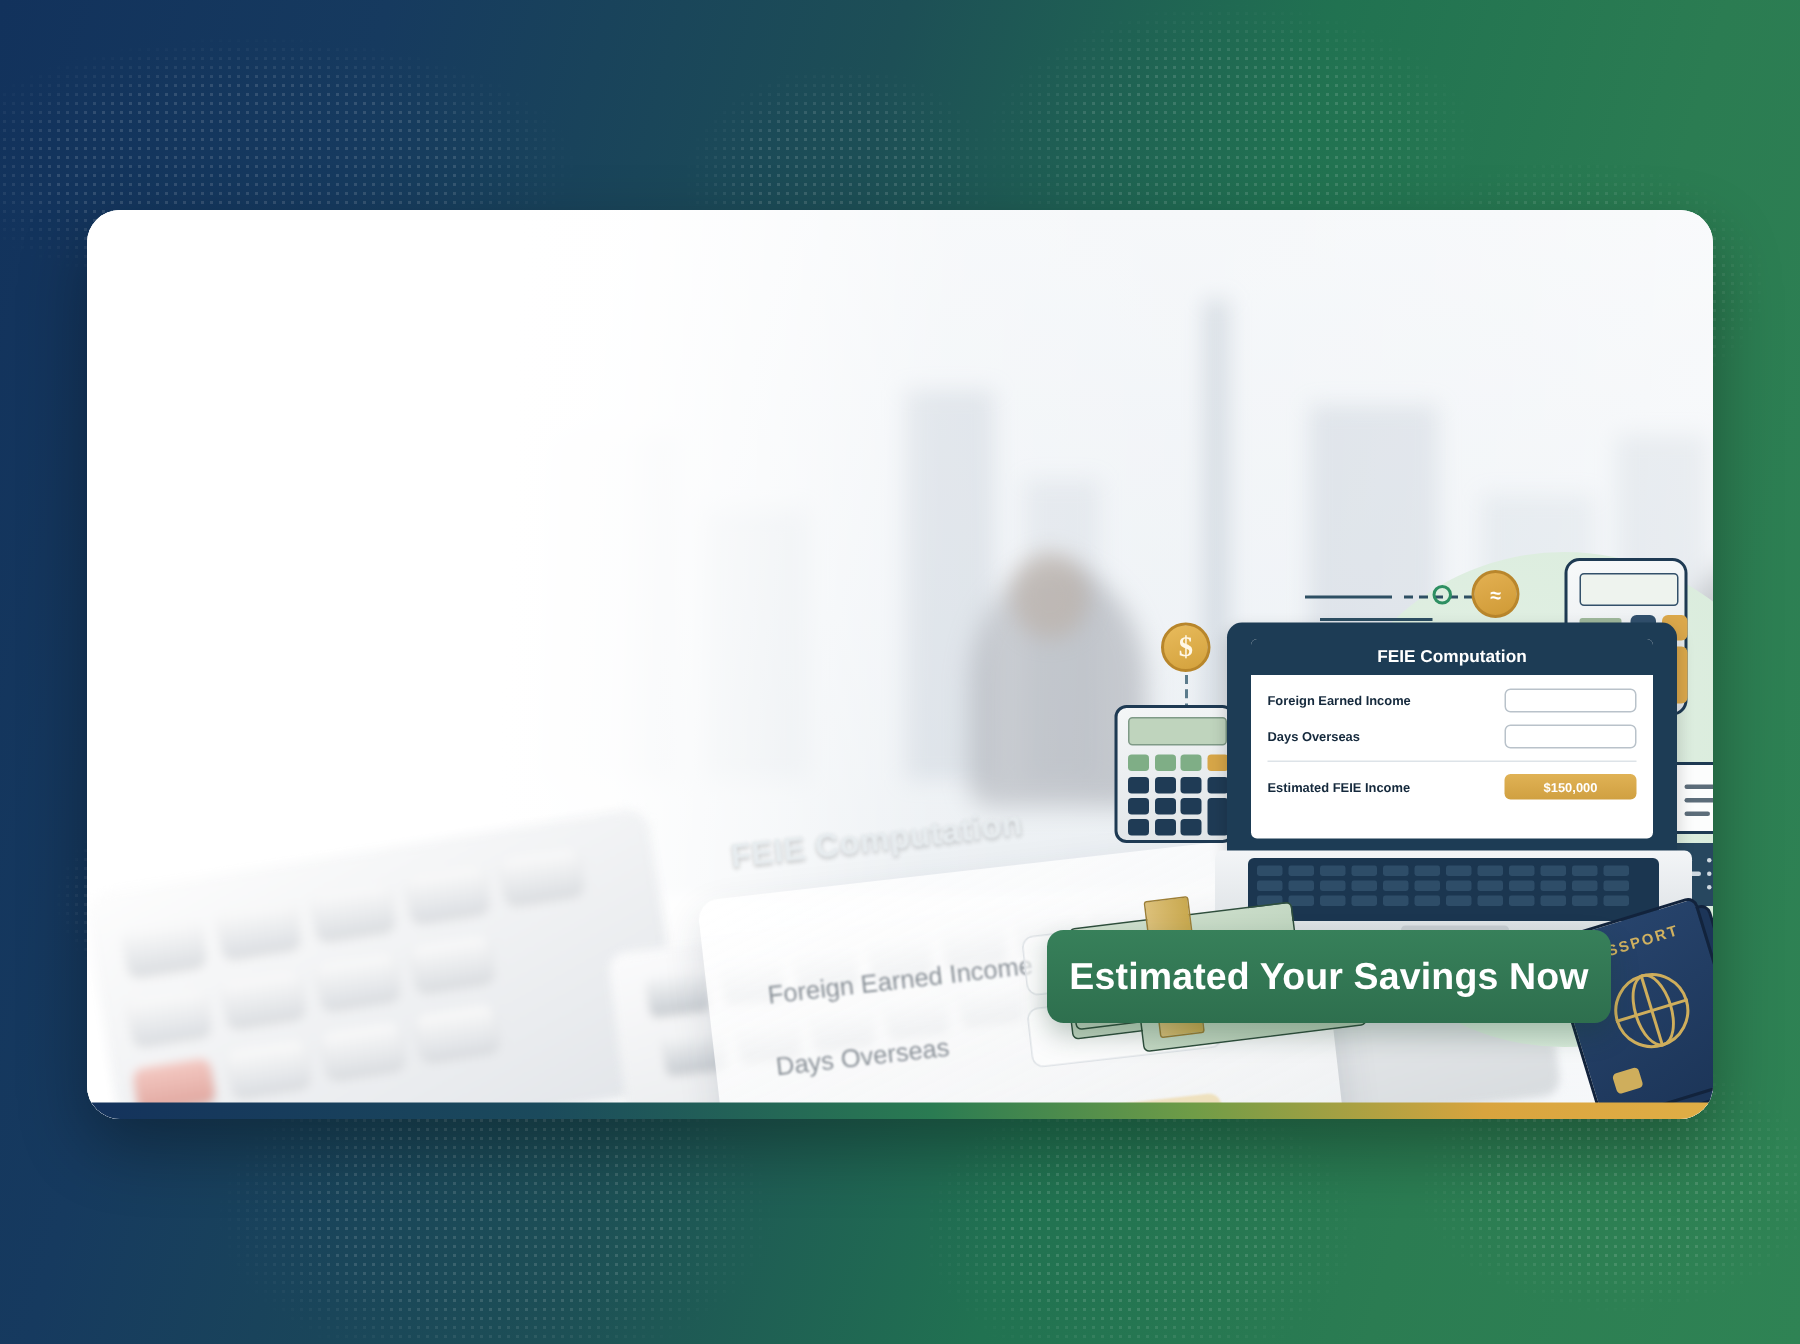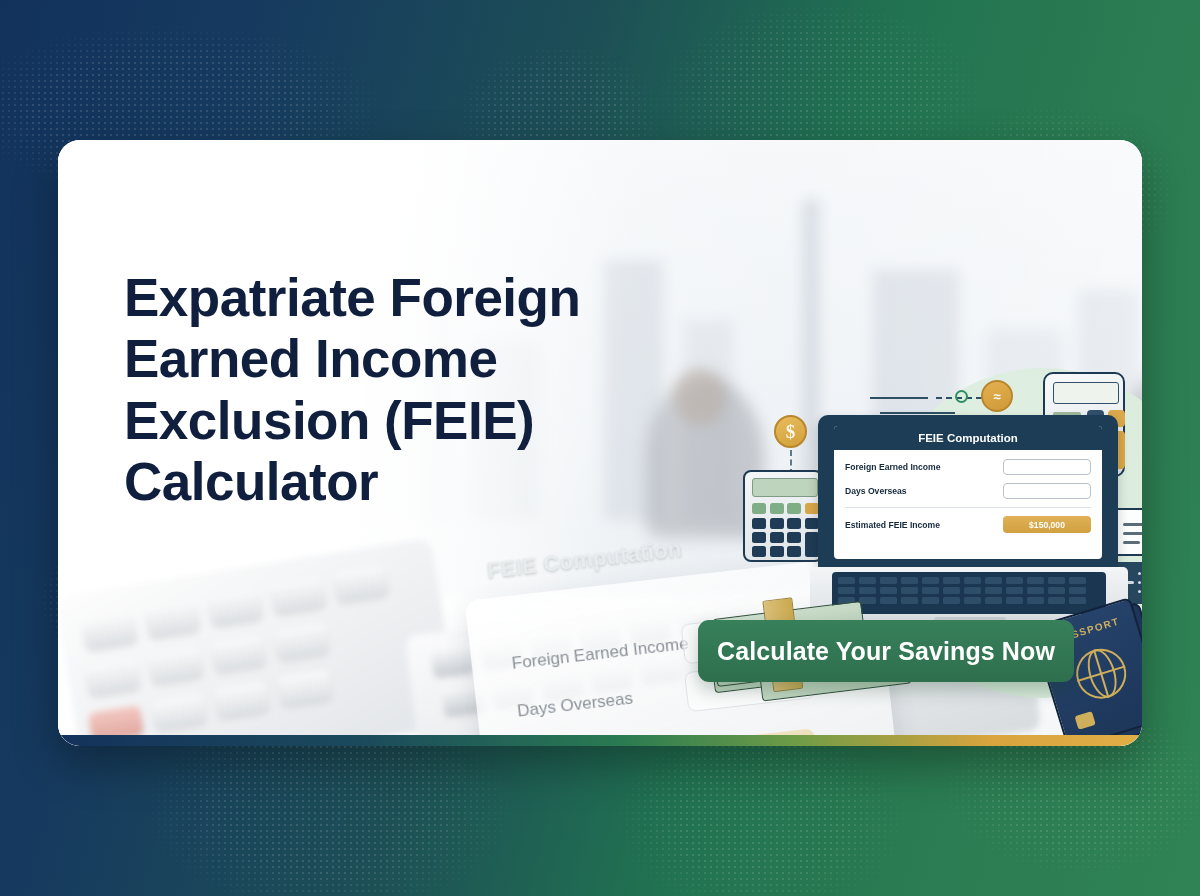--- a/index.html
+++ b/index.html
@@ -468,7 +468,6 @@
     </div>
   </div>
 
-  <h1 class="headline">Expatriate Foreign Earned Income Exclusion (FEIE) Calculator</h1>
   <button class="cta">Calculate Your Savings Now</button>
 
   <div class="accent"></div>

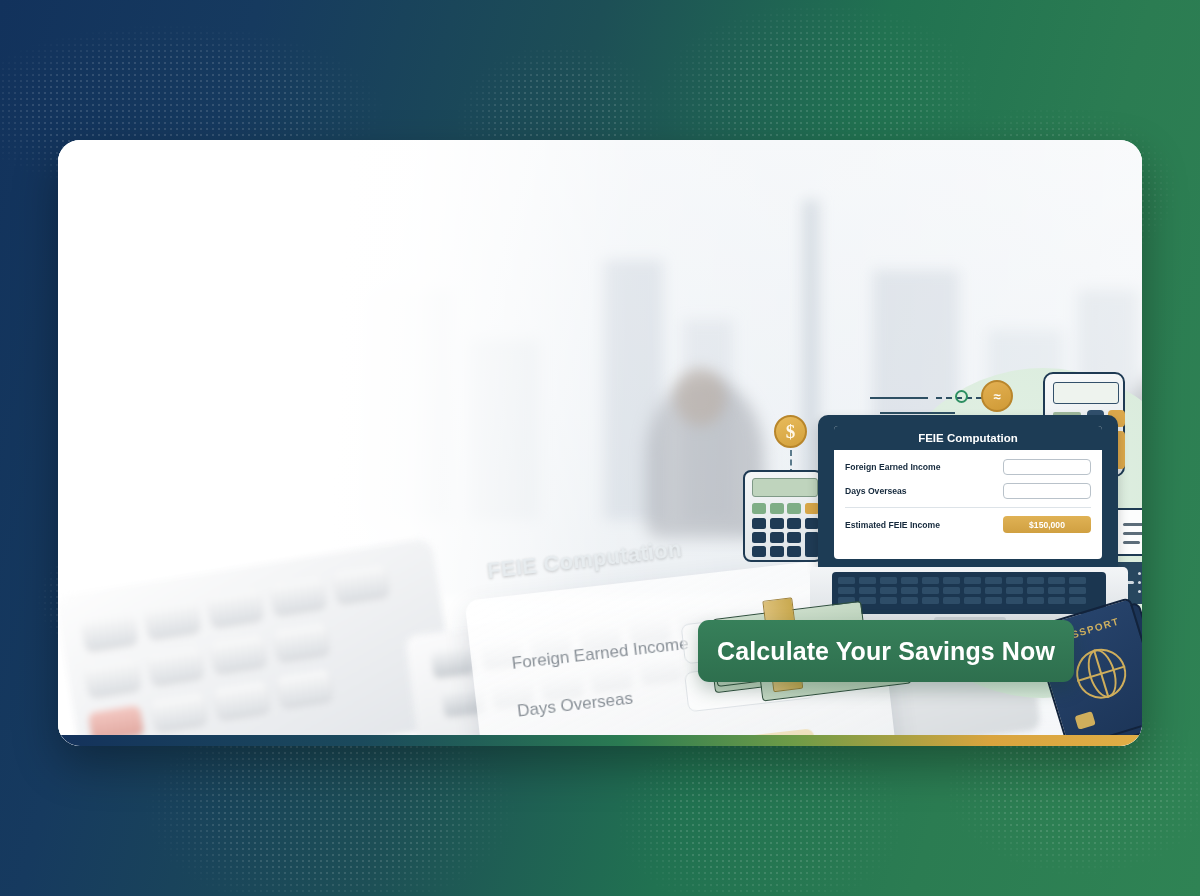--- a/index.html
+++ b/index.html
@@ -468,7 +468,7 @@
     </div>
   </div>
 
-  <button class="cta">Calculate Your Savings Now</button>
+  <button class="cta">Estimated Your Savings Now</button>
 
   <div class="accent"></div>
 </div>

